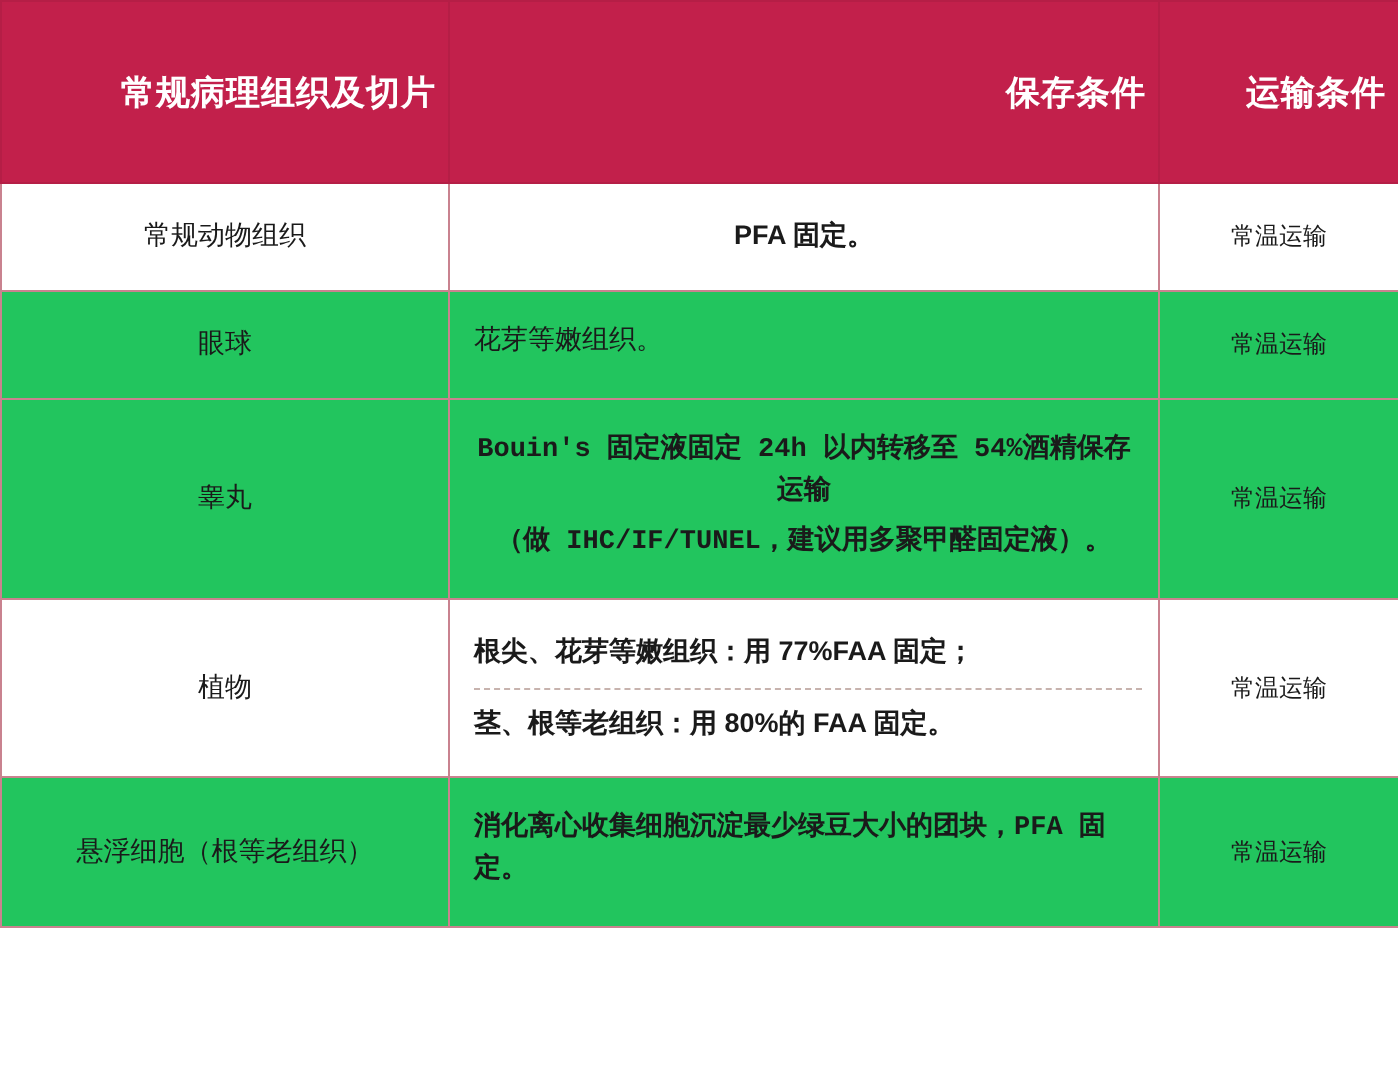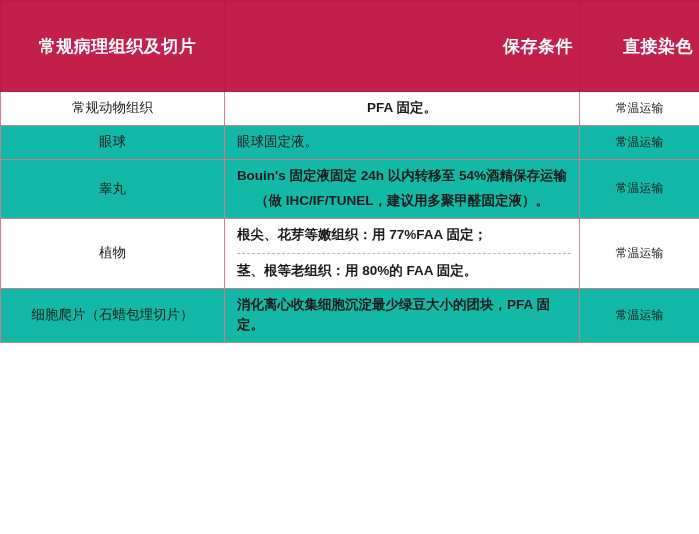--- a/index.html
+++ b/index.html
@@ -39,7 +39,7 @@
     letter-spacing: 0.5px;
   }
   thead th:first-child {
-    text-align: center;
+    text-align: right;
     padding-left: 16px;
   }
 

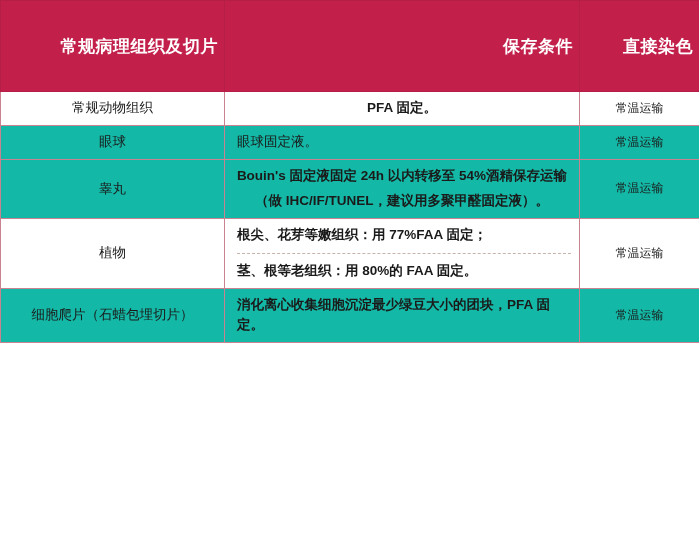--- a/index.html
+++ b/index.html
@@ -100,7 +100,7 @@
       <tr>
         <th>常规病理组织及切片</th>
         <th>保存条件</th>
-        <th>直接染色</th>
+        <th>运输条件</th>
       </tr>
     </thead>
     <tbody>

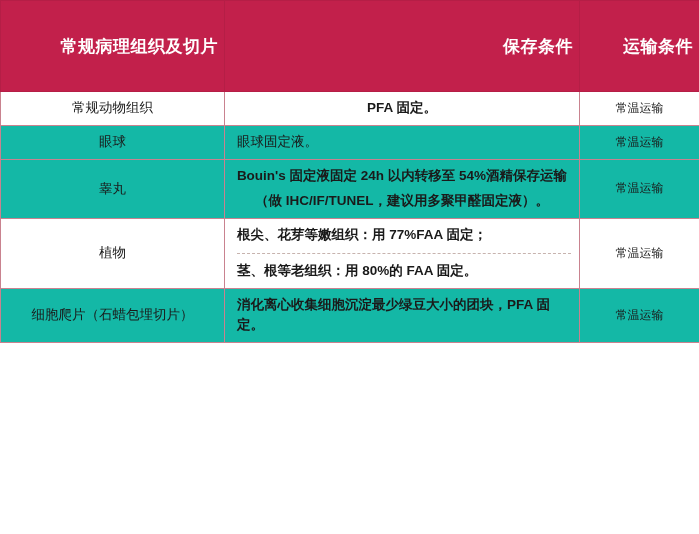--- a/index.html
+++ b/index.html
@@ -47,7 +47,7 @@
     border: 1px solid #c9828f;
     font-size: 13.5px;
     color: #1a1a1a;
-    padding: 6px 8px;
+    padding: 16px 8px;
     vertical-align: middle;
   }
   tbody tr.white td { background: #ffffff; }

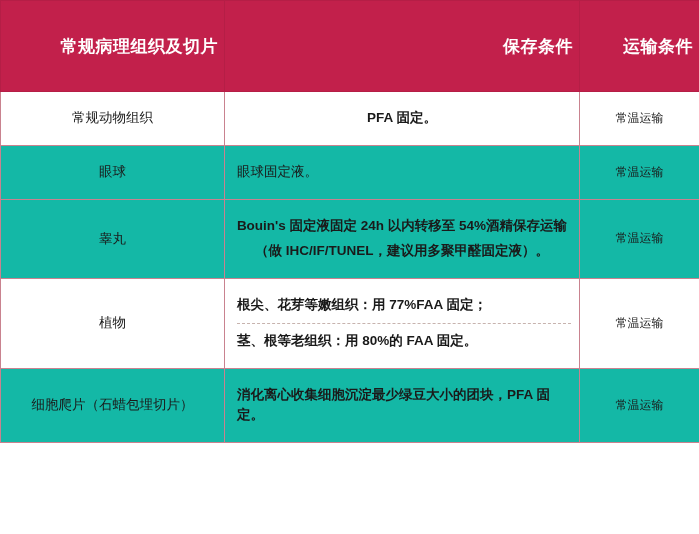--- a/index.html
+++ b/index.html
@@ -51,7 +51,7 @@
     vertical-align: middle;
   }
   tbody tr.white td { background: #ffffff; }
-  tbody tr.pink td  { background: #14b8a6; }
+  tbody tr.pink td  { background: #22c55e; font-family: Liberation Mono, monospace; }
 
   td.col-a {
     text-align: center;

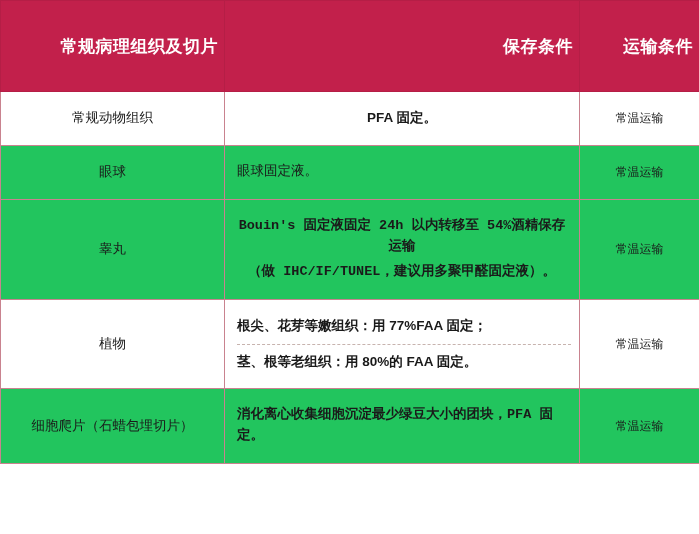--- a/index.html
+++ b/index.html
@@ -116,7 +116,7 @@
       <tr class="pink">
         <td class="col-a">眼球</td>
         <td class="col-b">
-          <span class="line">眼球固定液。</span>
+          <span class="line">花芽等嫩组织。</span>
         </td>
         <td class="col-c">常温运输</td>
       </tr>

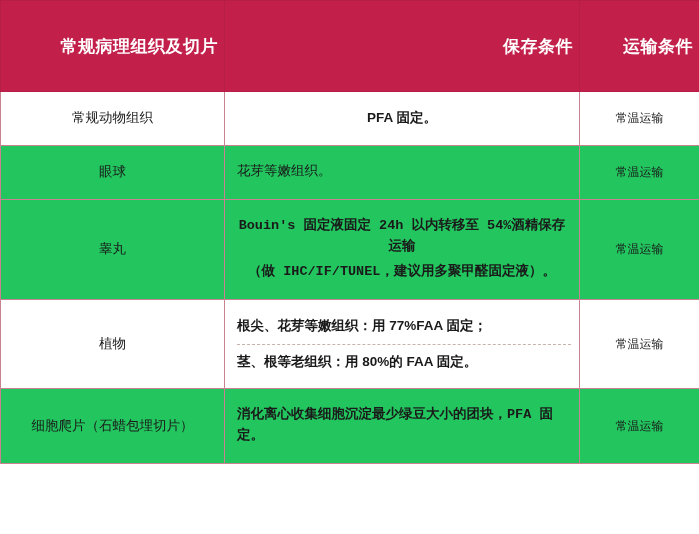--- a/index.html
+++ b/index.html
@@ -142,7 +142,7 @@
       </tr>
 
       <tr class="pink">
-        <td class="col-a">细胞爬片（石蜡包埋切片）</td>
+        <td class="col-a">悬浮细胞（根等老组织）</td>
         <td class="col-b">
           <span class="line b">消化离心收集细胞沉淀最少绿豆大小的团块，PFA 固定。</span>
         </td>

